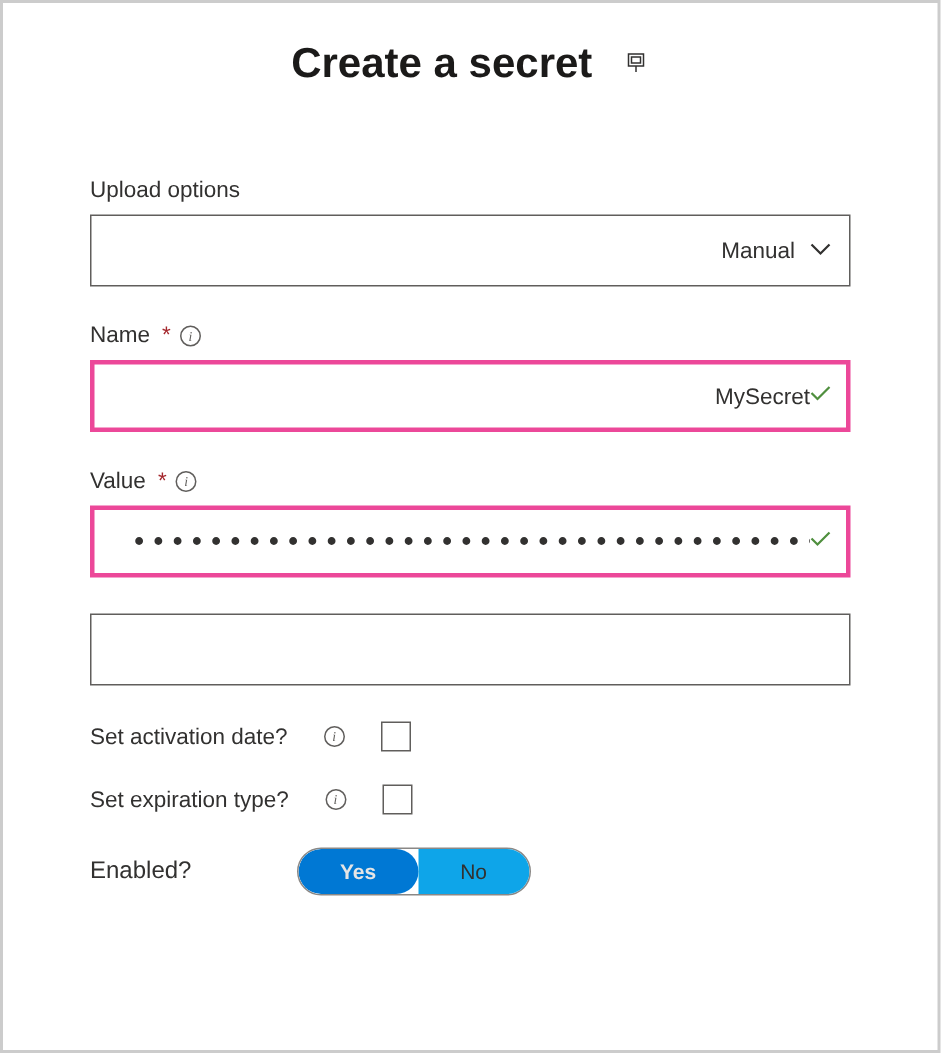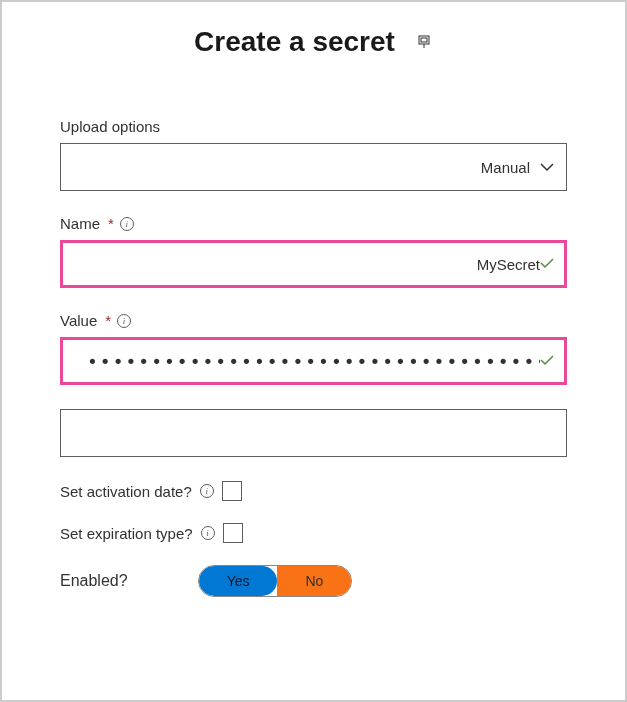--- a/index.html
+++ b/index.html
@@ -103,7 +103,7 @@
     .checkbox-row {
       display: flex;
       align-items: center;
-      gap: 8px;
+      gap: 24px;
       margin-bottom: 22px;
     }
     .checkbox-row .label-text {

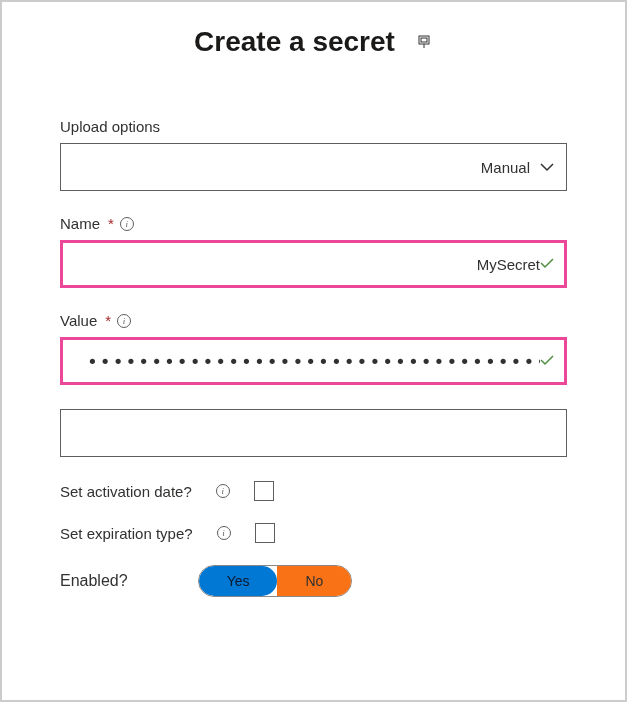--- a/index.html
+++ b/index.html
@@ -144,8 +144,9 @@
     }
     .toggle-btn.active {
       background: #0078d4;
-      color: #0f172a;
+      color: #e5e5e5;
       border-radius: 18px;
+      font-weight: bold;
     }
   </style>
 </head>

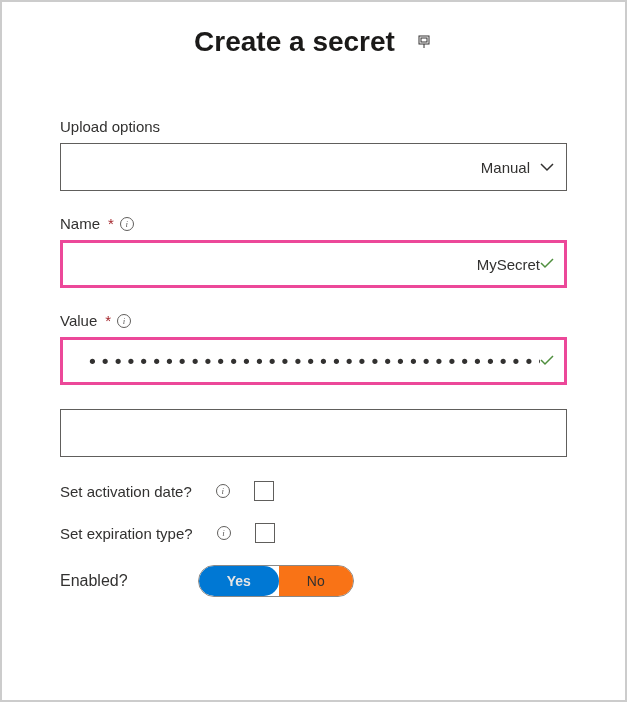--- a/index.html
+++ b/index.html
@@ -135,7 +135,7 @@
     }
     .toggle-btn {
       border: none;
-      background: #f97316;
+      background: #0ea5e9;
       padding: 0 28px;
       font-size: 14px;
       cursor: pointer;

